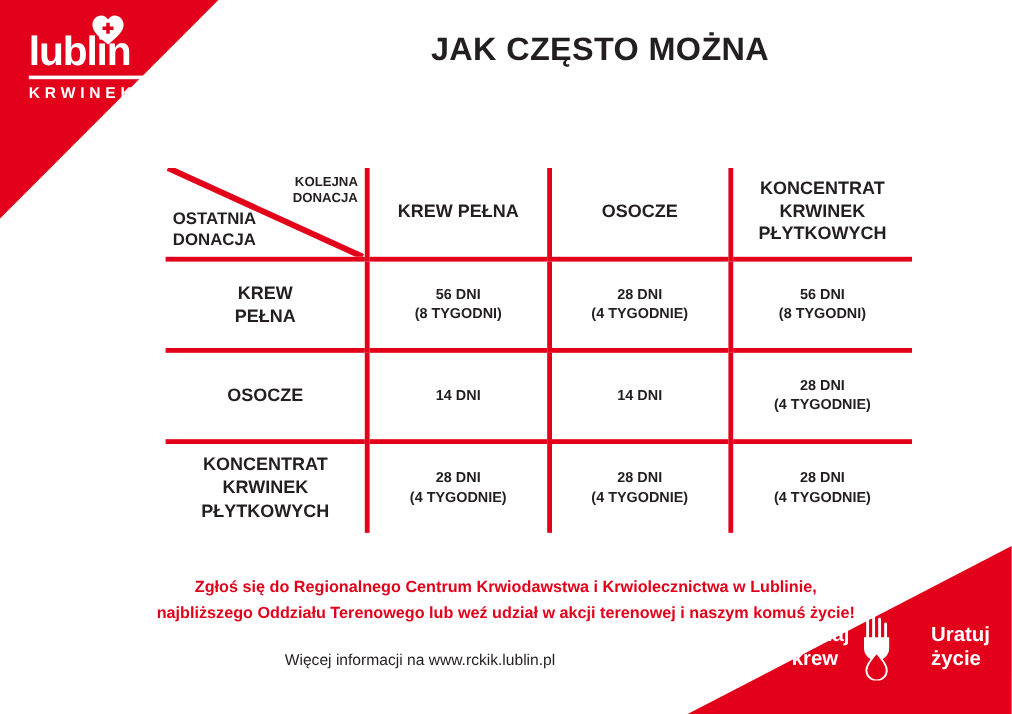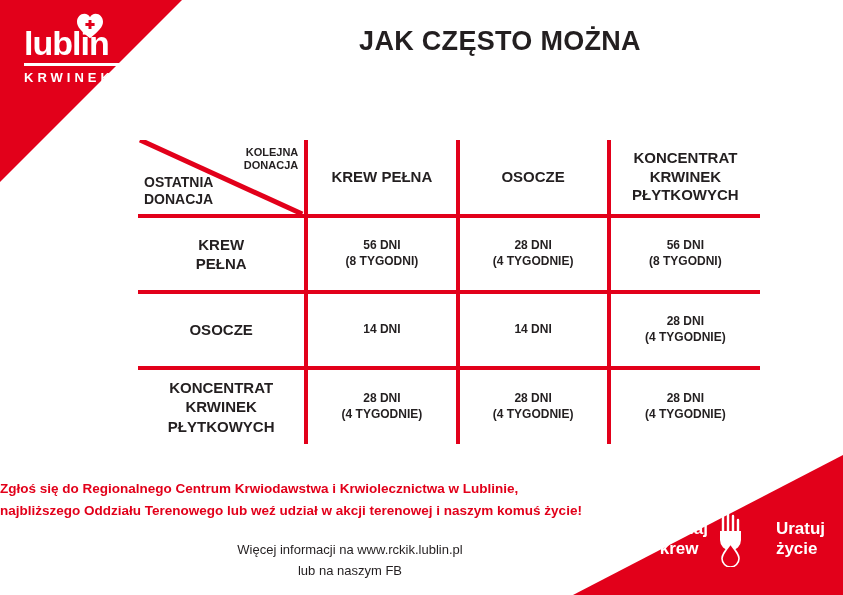--- a/index.html
+++ b/index.html
@@ -169,7 +169,7 @@
     left: 0;
     top: 478px;
     width: 843px;
-    text-align: left;
+    text-align: center;
     z-index: 2;
     color: #e2001a;
     font-size: 13.5px;

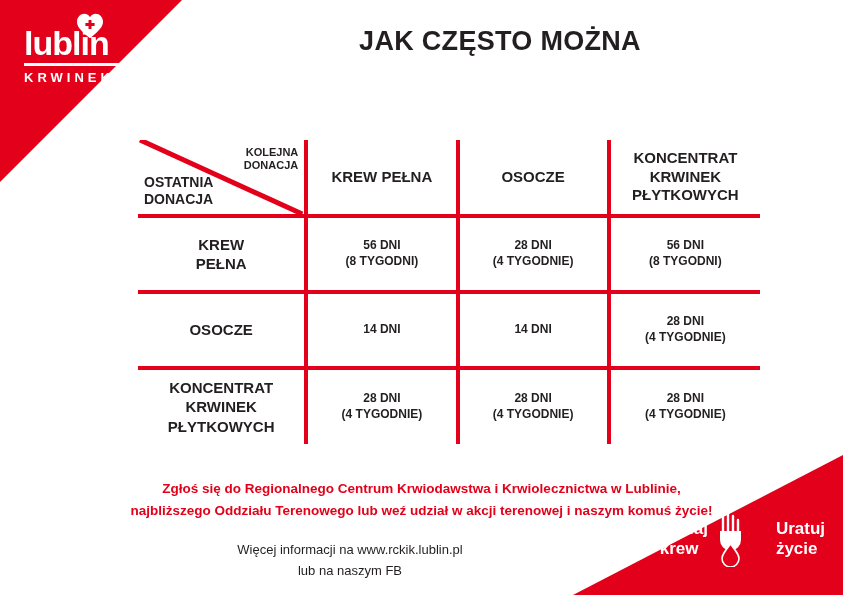--- a/index.html
+++ b/index.html
@@ -331,7 +331,6 @@
 </div>
 <div class="footer-black">
   <div>Więcej informacji na www.rckik.lublin.pl</div>
-  <div>lub na naszym FB</div>
 </div>
 
 <div class="slogan">

